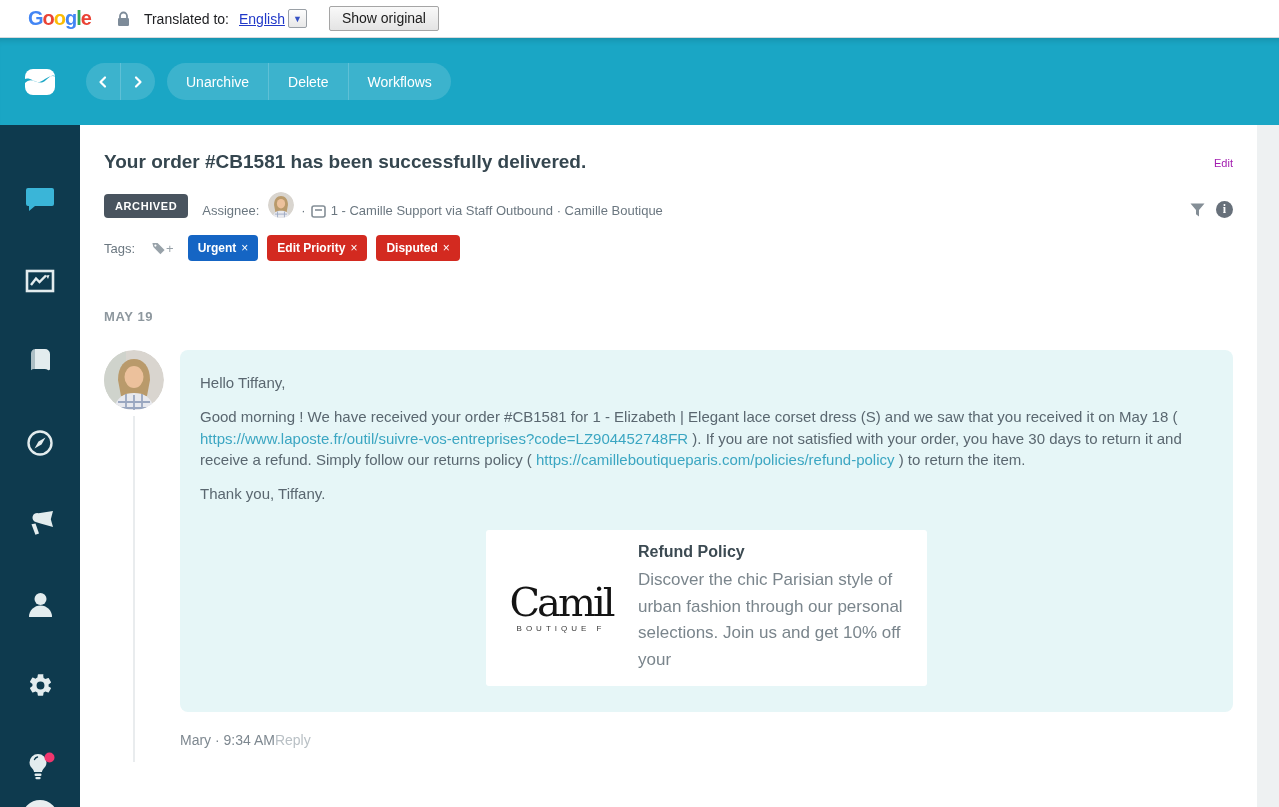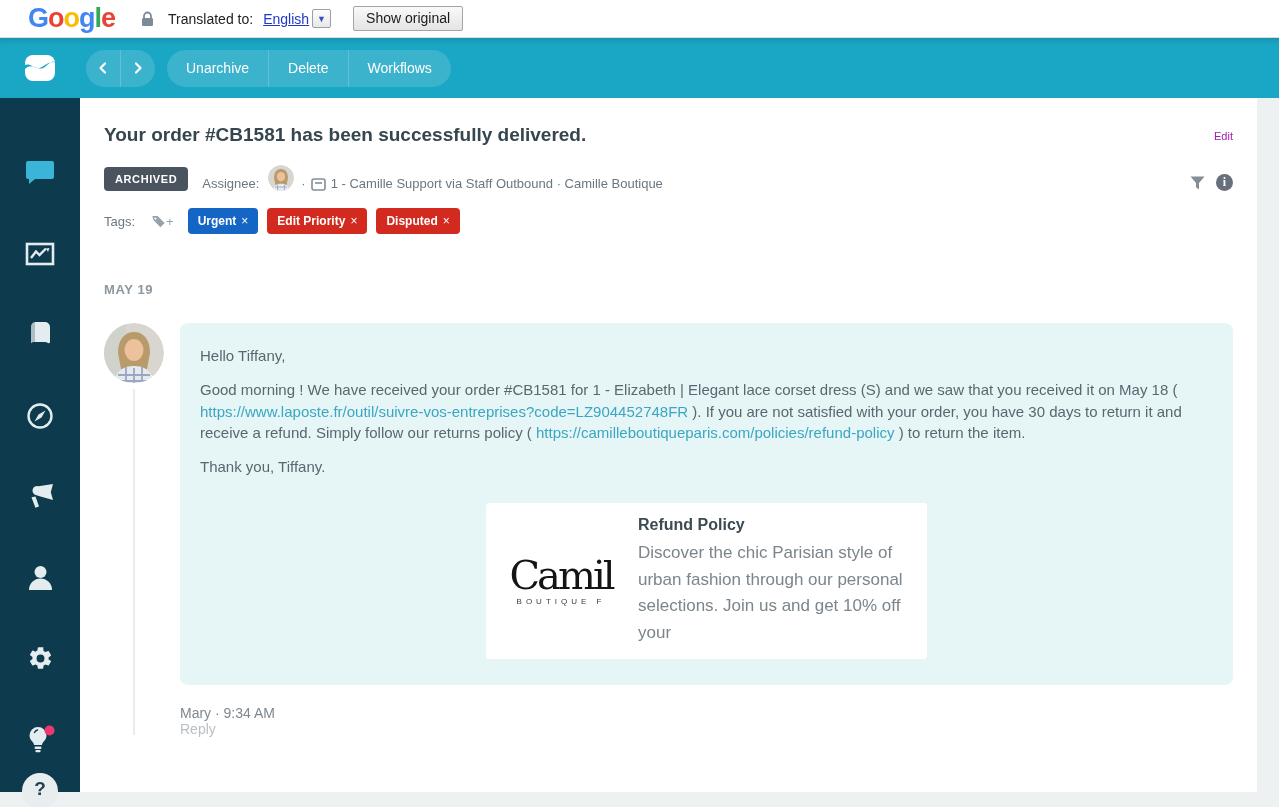--- a/index.html
+++ b/index.html
@@ -9,7 +9,7 @@
   
   .gt-bar { height:38px; background:#fff; border-bottom:1px solid #d8dadd;
     display:flex; align-items:center; padding:0 14px; }
-  .g-logo { font-size:27px; font-weight:bold; letter-spacing:-1px; margin:0 8px 0 14px; }
+  .g-logo { font-size:20px; font-weight:bold; letter-spacing:-1px; margin:0 8px 0 14px; }
   .g-blue{color:#4285F4}.g-red{color:#EA4335}.g-yellow{color:#FBBC05}.g-green{color:#34A853}
   .gt-lock { margin:0 14px 0 18px; display:flex; }
   .gt-label { font-size:14px; color:#202124; margin-right:10px; }

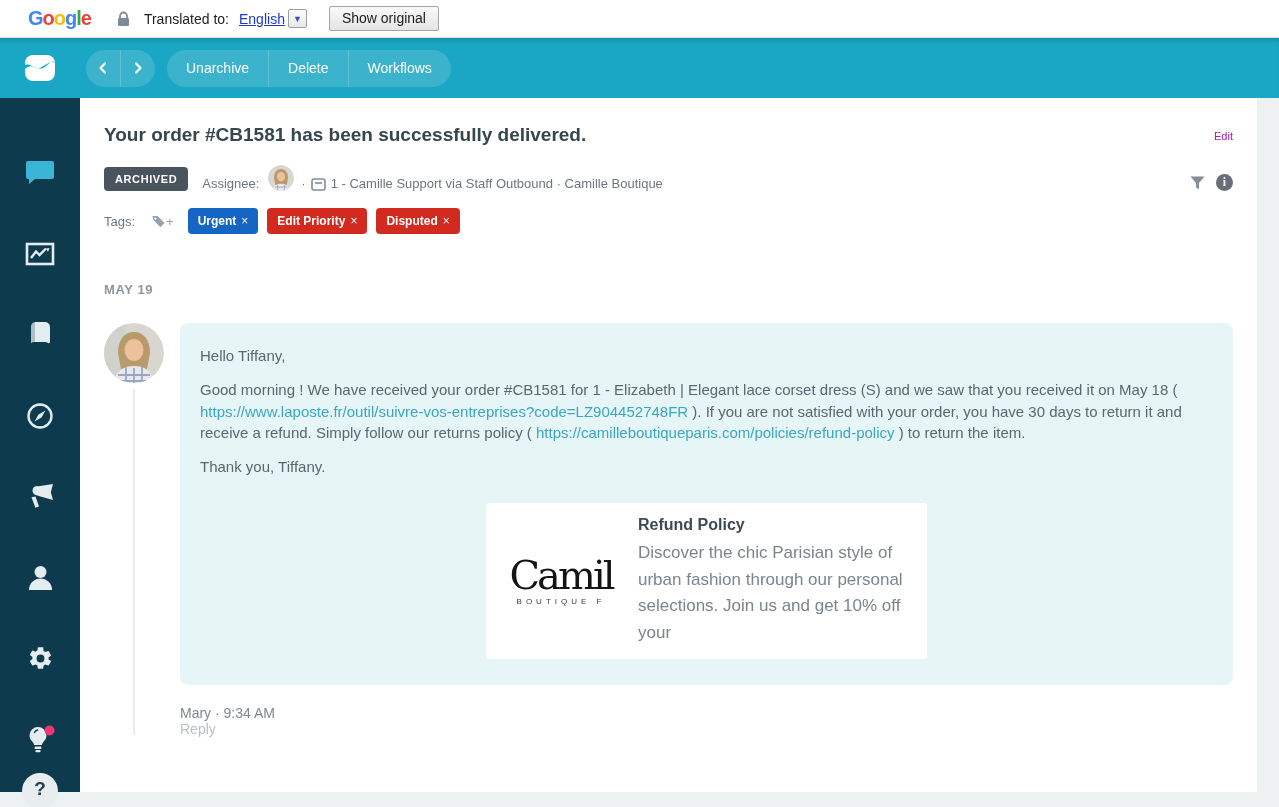--- a/index.html
+++ b/index.html
@@ -22,7 +22,7 @@
     cursor:pointer; }
 
   
-  .app-header { height:60px; background:#1aa6c5; display:flex; align-items:center;
+  .app-header { height:87px; background:#1aa6c5; display:flex; align-items:center;
     padding:0 24px; box-shadow: inset 0 7px 6px -5px rgba(0,0,0,.15); }
   .brand { width:32px; height:28px; margin-right:30px; display:flex; }
   .pill { background:rgba(255,255,255,.15); border-radius:19px; height:37px;

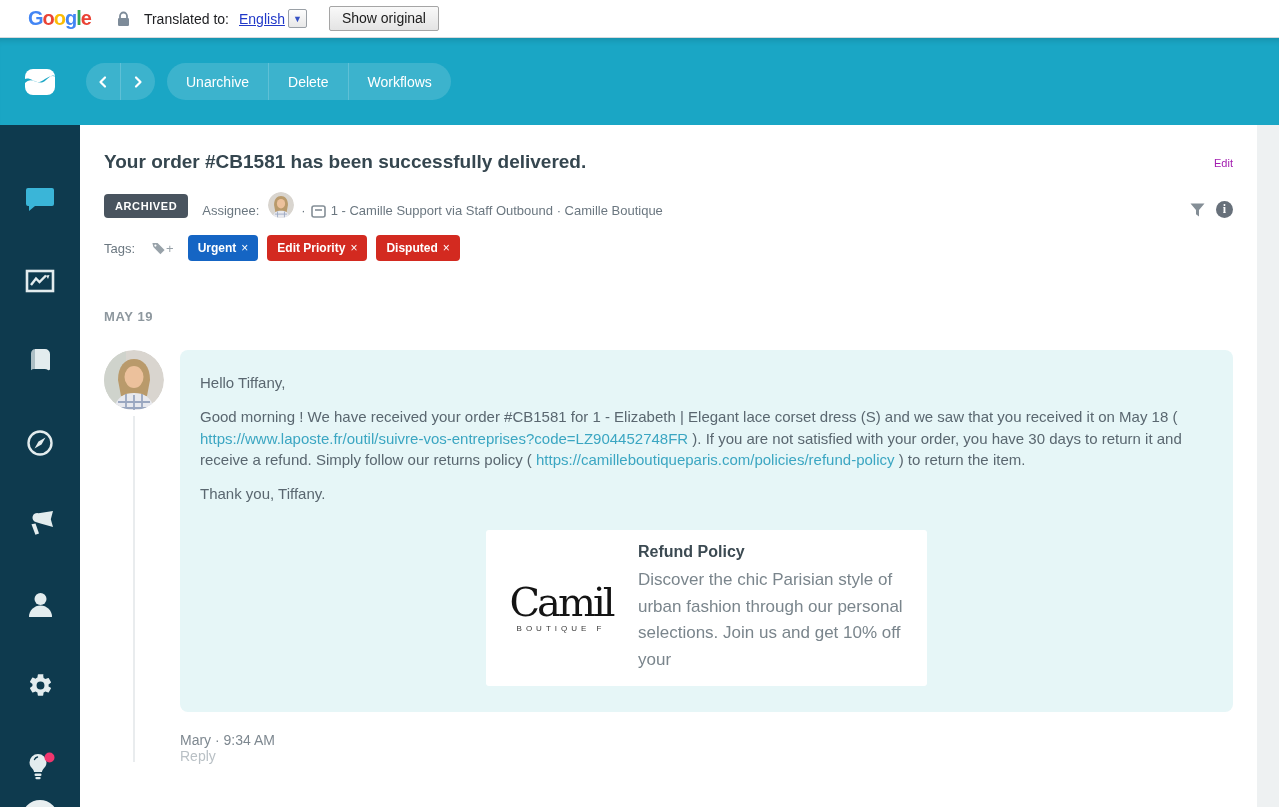--- a/index.html
+++ b/index.html
@@ -94,7 +94,7 @@
   .card-text .card-desc { font-size:17px; color:#7a858c; line-height:1.55; max-width:305px; }
 
   .msg-footer { display:flex; justify-content:flex-start; margin:20px 0 12px 76px;
-    font-size:14px;flex-direction:column; }
+    font-size:14px; }
   .msg-author { color:#7e8890; }
   .msg-reply { color:#b9c0c5; cursor:pointer; }
 </style>

